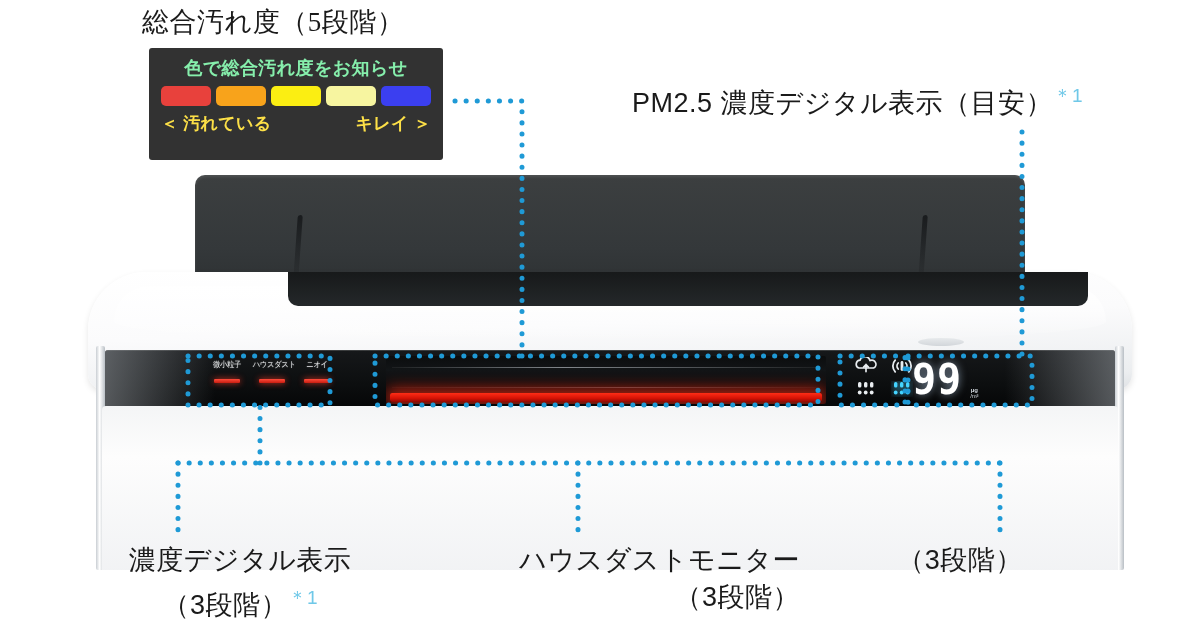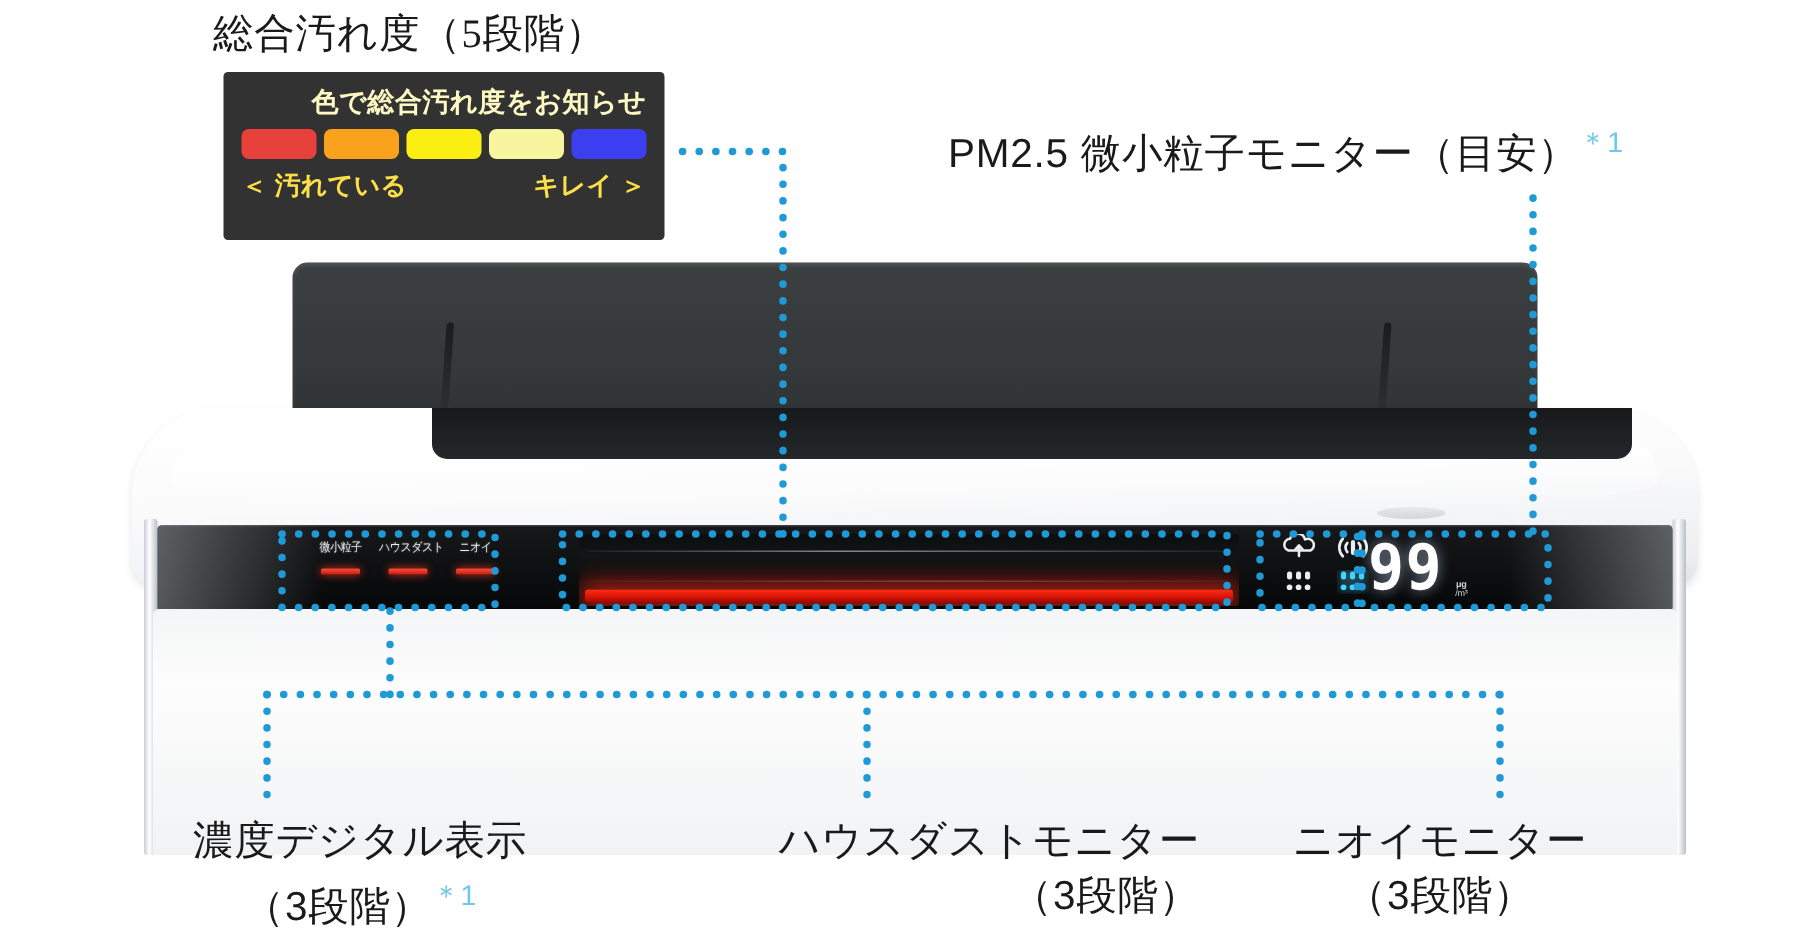--- a/index.html
+++ b/index.html
@@ -252,12 +252,12 @@
     padding: 8px 12px 9px;
   }
   #legend .lg-title {
-    color: #fef9c3;
+    color: #86efac;
     font-size: 18px;
     line-height: 24px;
     letter-spacing: 0.4px;
     font-weight: 600;
-    text-align: right;
+    text-align: center;
     white-space: nowrap;
   }
   #legend .swatches {

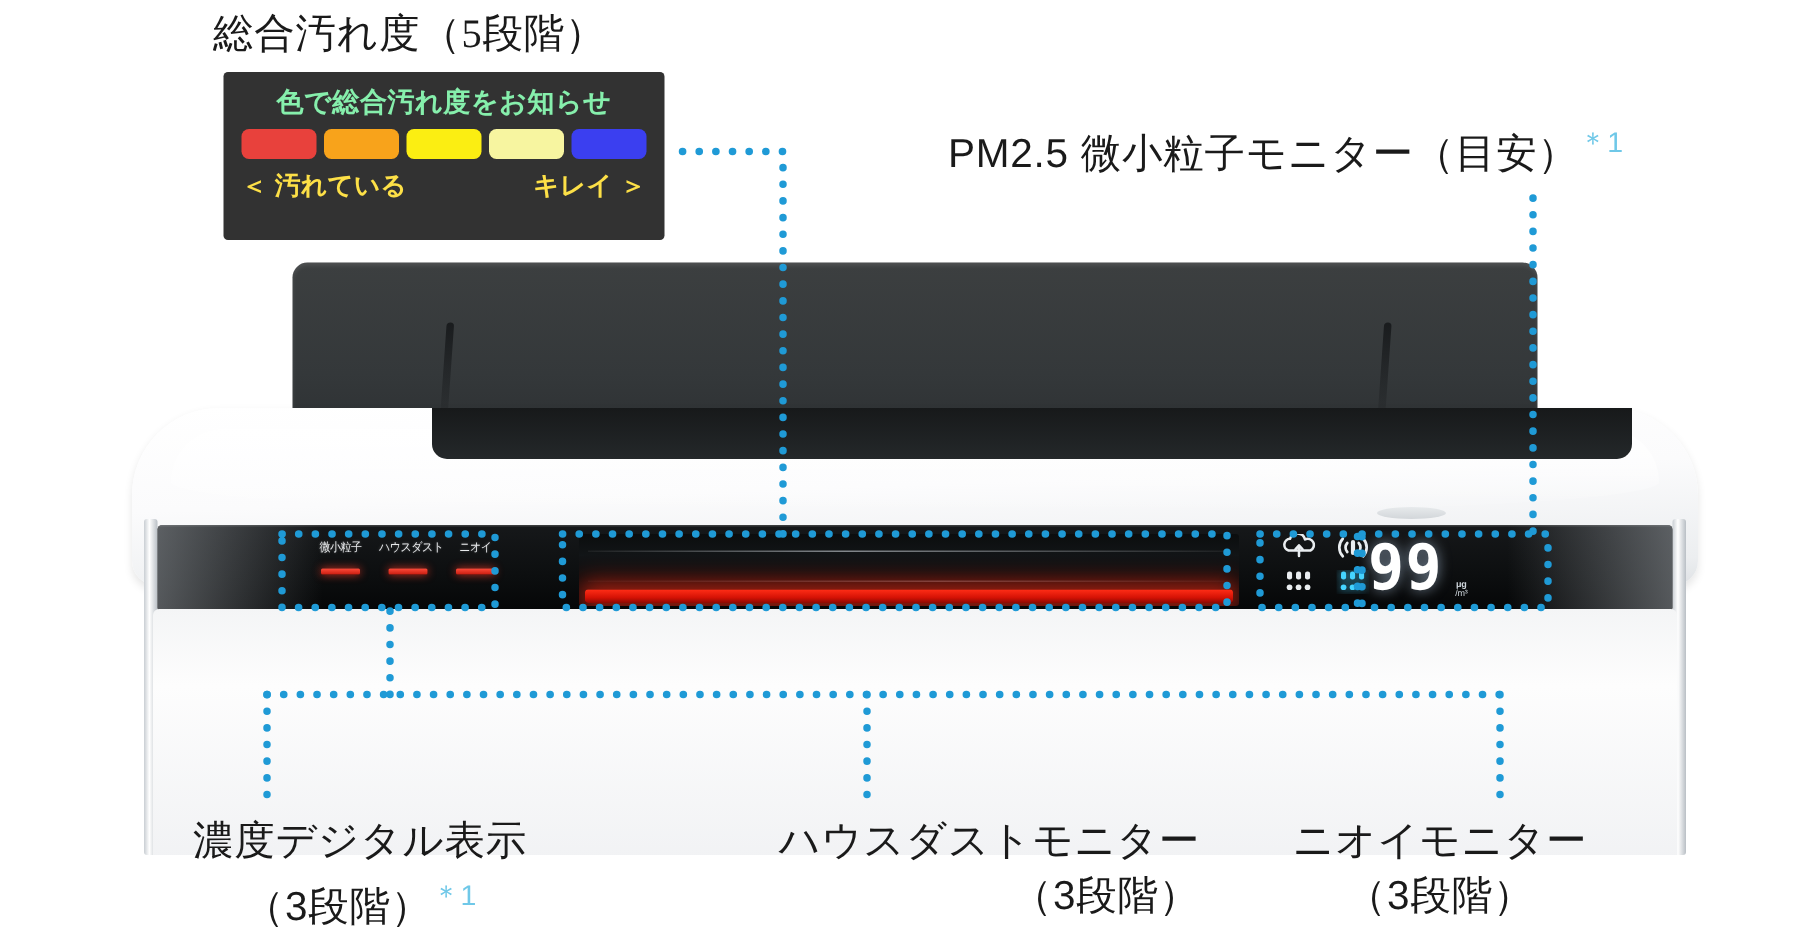--- a/index.html
+++ b/index.html
@@ -402,7 +402,7 @@
   </div>
 
   <div class="callout" id="t-pm25">
-    <span>PM2.5 微小粒子モニター（目安）</span><span class="sup">＊1</span>
+    <span>PM2.5 濃度デジタル表示（目安）</span><span class="sup">＊1</span>
   </div>
 
   <div class="bottom-label" id="b-fine">

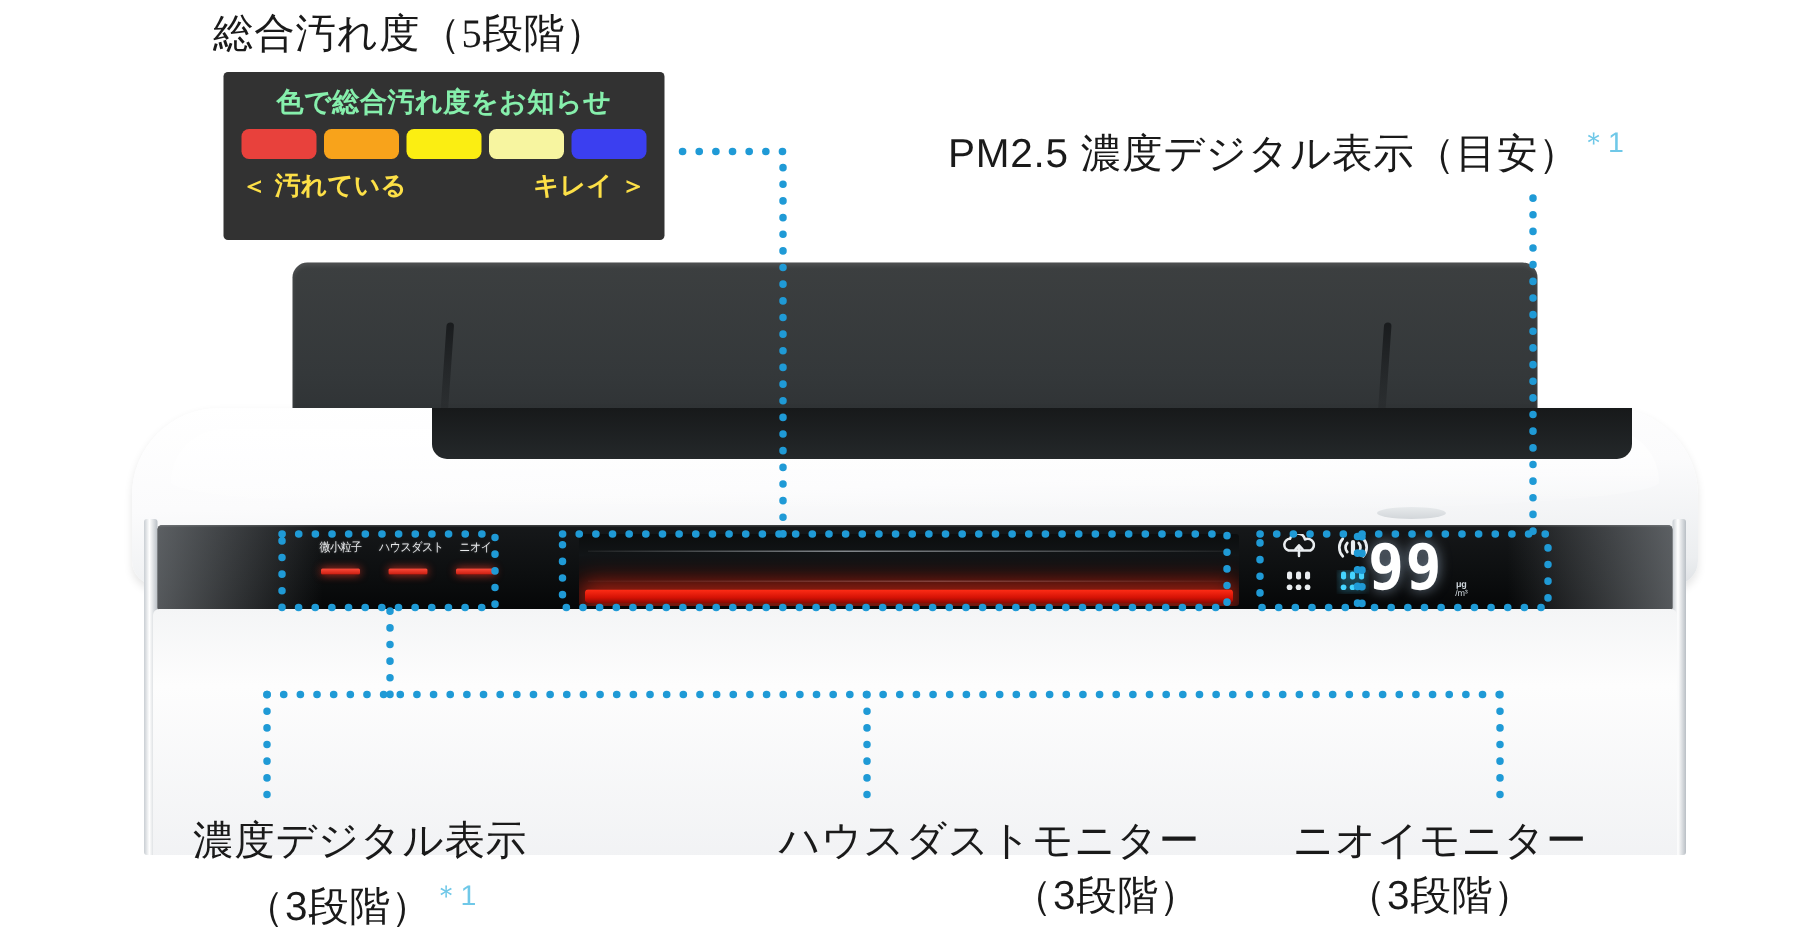--- a/index.html
+++ b/index.html
@@ -416,7 +416,6 @@
   </div>
 
   <div class="bottom-label" id="b-odor">
-    <div>ニオイモニター</div>
     <div>（3段階）</div>
   </div>
 

